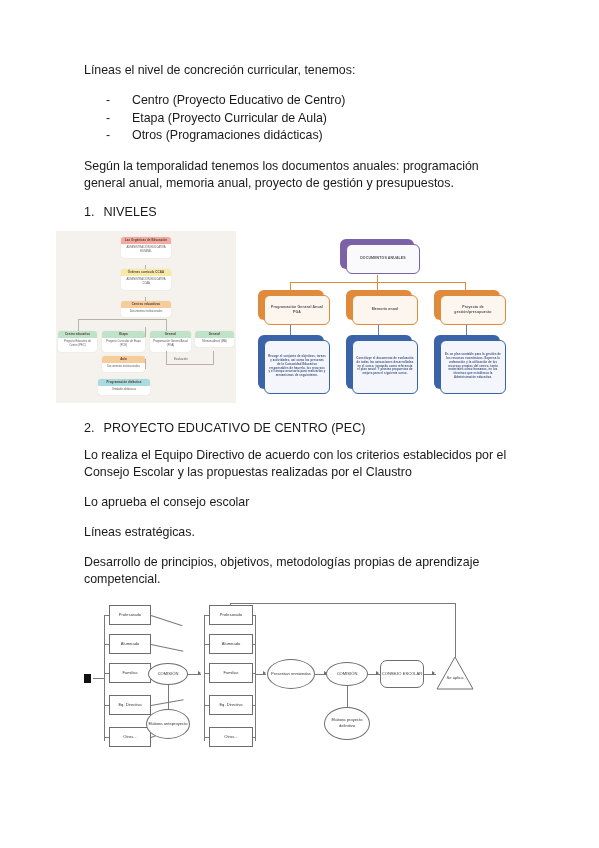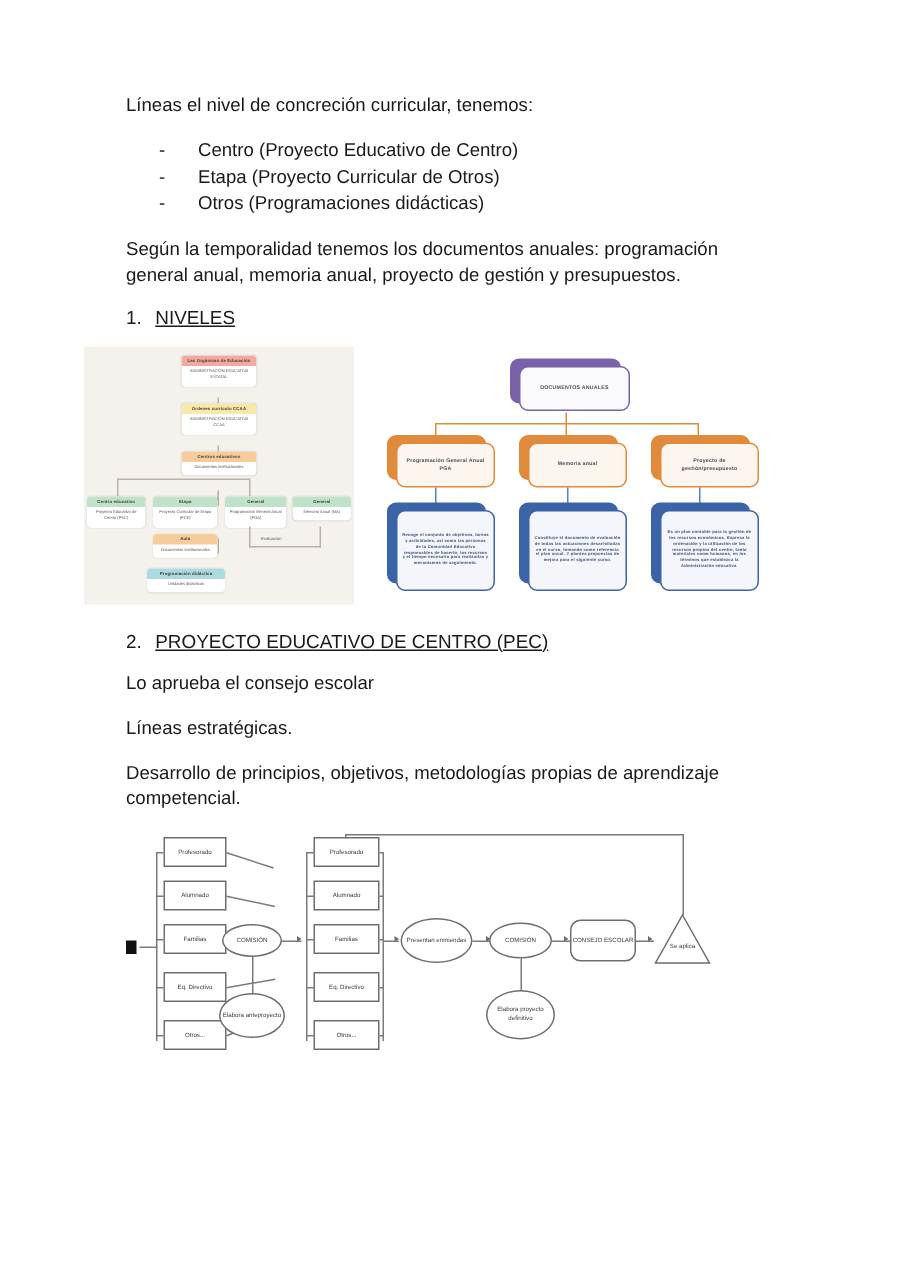--- a/index.html
+++ b/index.html
@@ -131,7 +131,7 @@
         </li>
       <li>
           <span class="dash">-</span>
-          <span>Etapa (Proyecto Curricular de Otros)</span>
+          <span>Etapa (Proyecto Curricular de Aula)</span>
         </li>
       <li>
           <span class="dash">-</span>

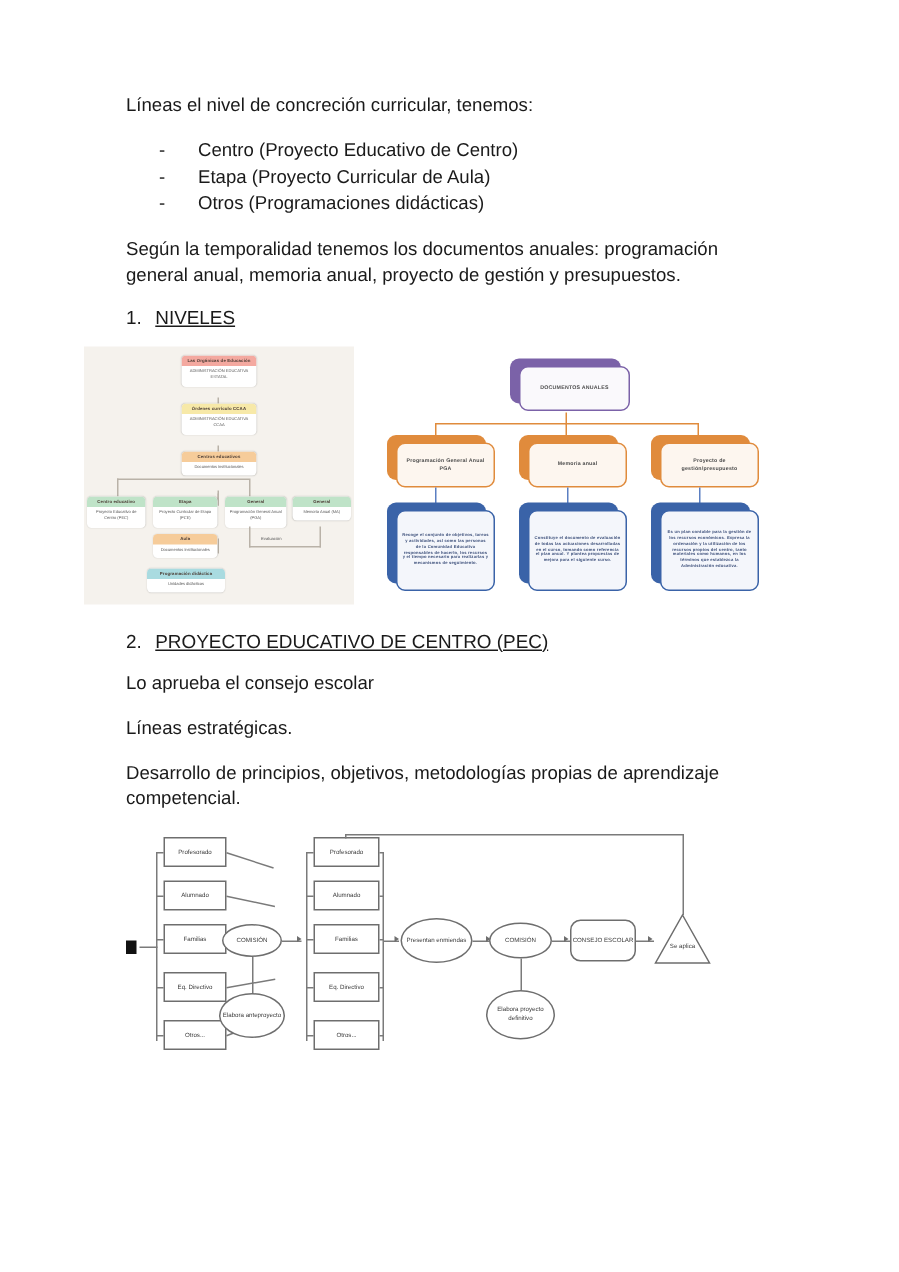--- a/index.html
+++ b/index.html
@@ -31,7 +31,7 @@
     display: flex; gap: 9px; color: #1a1a1a;
   }
   h2.numhead .num { }
-  h2.numhead .txt { text-decoration: underline; }
+  h2.numhead .txt { }
 
   
   .figrow { position: relative; width: 432px; height: 172px; margin: 4px 0 16px 0; }

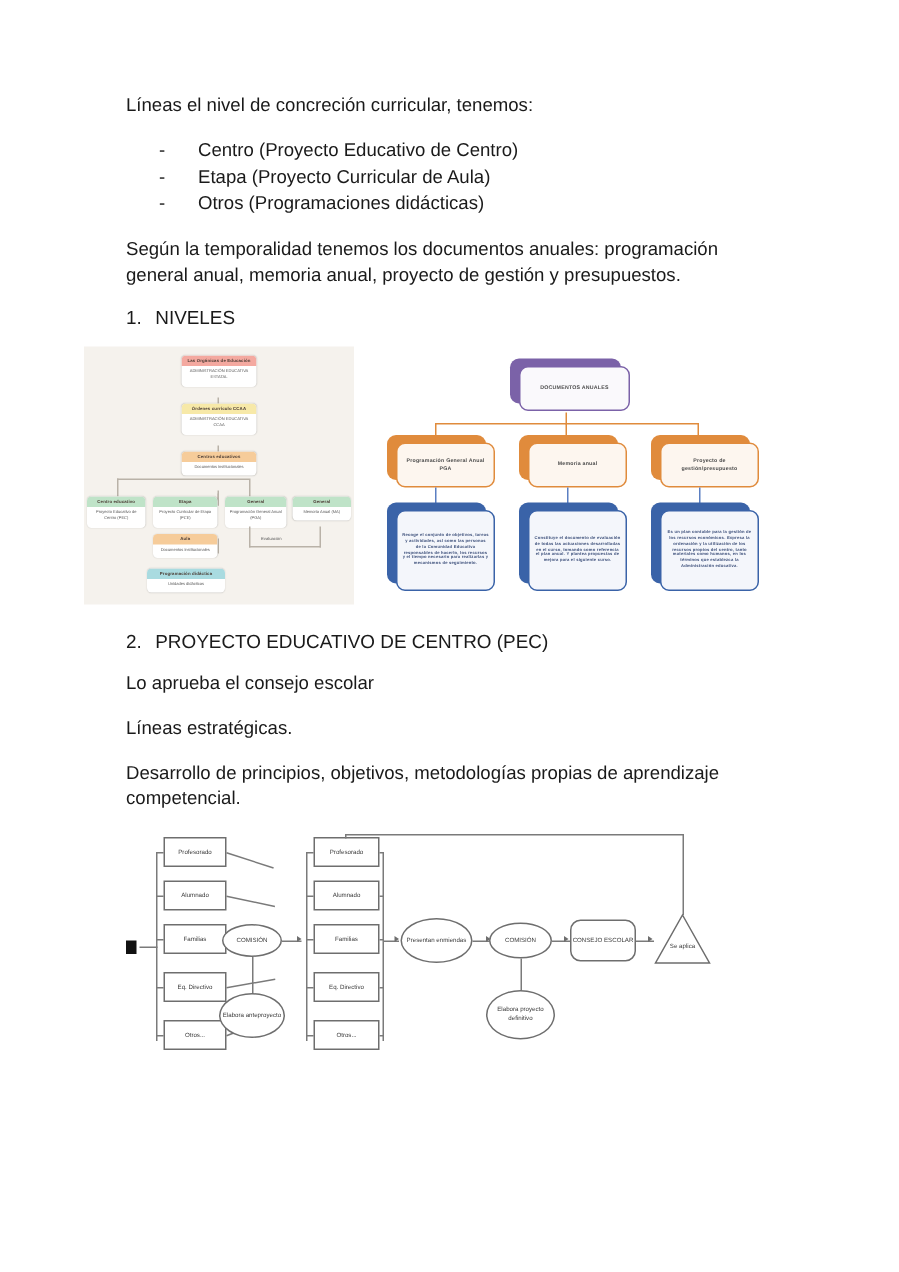--- a/index.html
+++ b/index.html
@@ -266,6 +266,7 @@
       <span class="txt">PROYECTO EDUCATIVO DE CENTRO (PEC)</span>
     </h2>
 
+    <p class="para">Lo realiza el Equipo Directivo de acuerdo con los criterios establecidos por el Consejo Escolar y las propuestas realizadas por el Claustro</p>
     <p class="para">Lo aprueba el consejo escolar</p>
     <p class="para">Líneas estratégicas.</p>
     <p class="para">Desarrollo de principios, objetivos, metodologías propias de aprendizaje competencial.</p>

